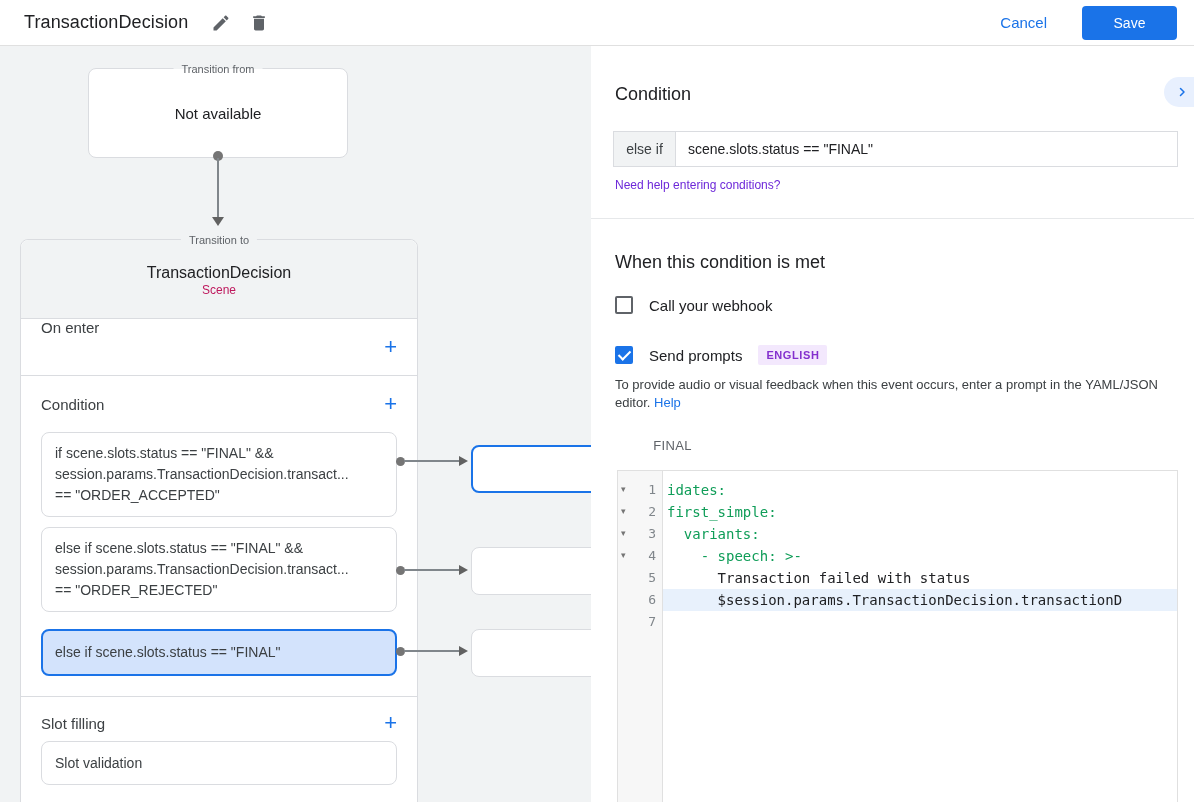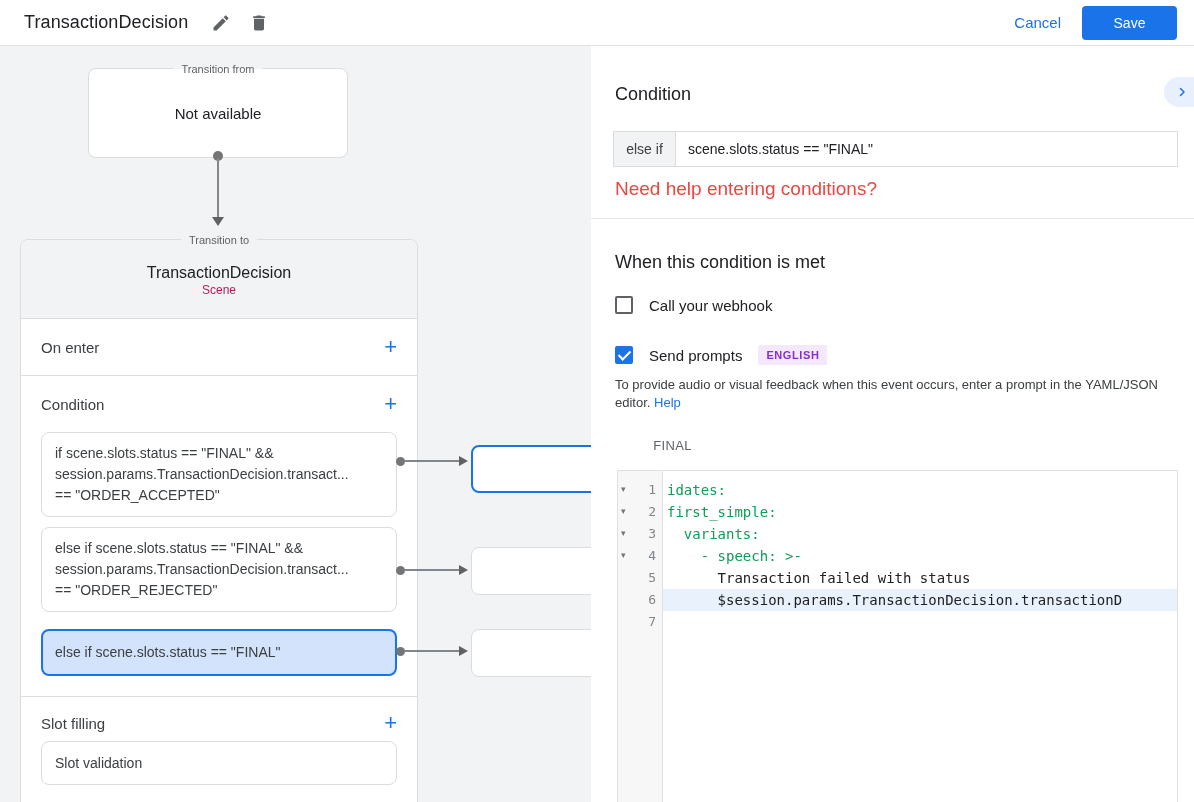--- a/index.html
+++ b/index.html
@@ -17,7 +17,7 @@
   .icon-btn.del  { margin-left:12px; }
   .topbar-right { margin-left:auto; display:flex; align-items:center; }
   .text-btn { background:none; border:none; color:#1a73e8; font-size:15px; font-weight:500;
-              cursor:pointer; margin-right:21px; font-family:inherit; }
+              cursor:pointer; margin-right:35px; font-family:inherit; }
   .primary-btn { background:#1a73e8; color:#fff; border:none; border-radius:4px; width:95px; height:34px;
                  font-size:14px; font-weight:500; cursor:pointer; margin-right:17px; font-family:inherit; }
 

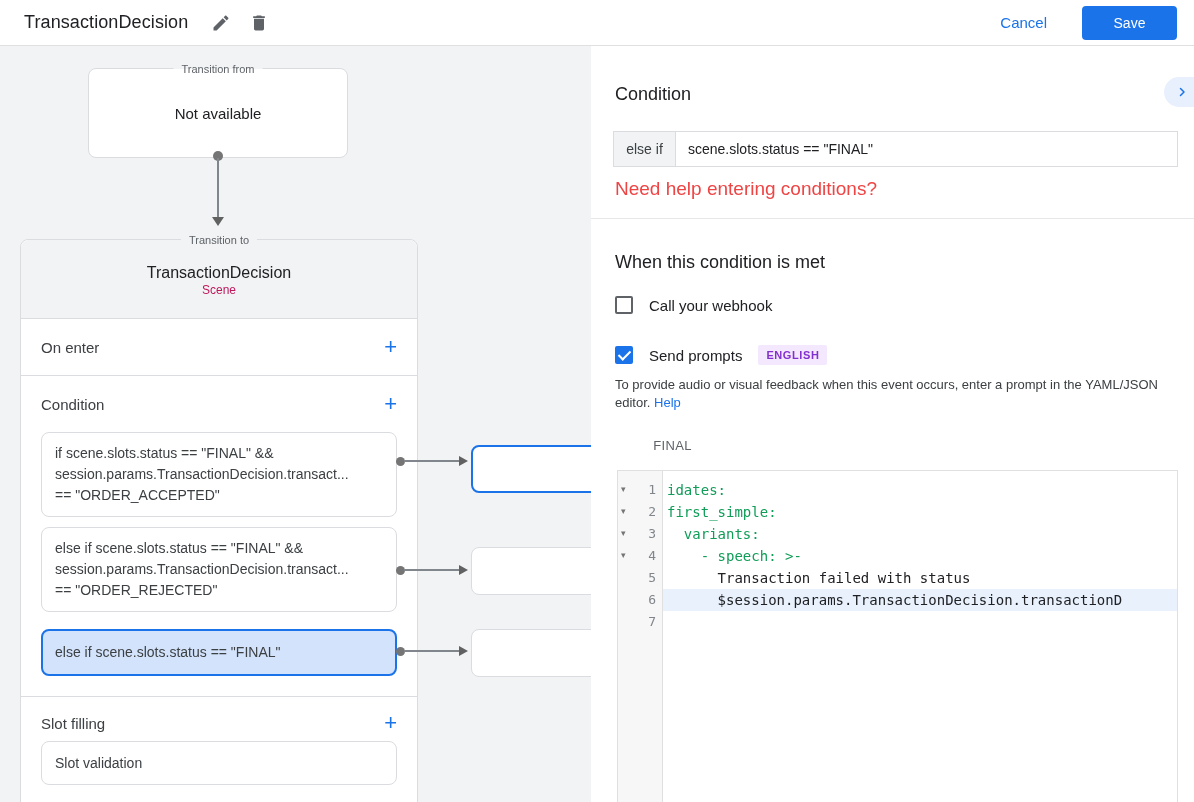--- a/index.html
+++ b/index.html
@@ -82,7 +82,7 @@
                  display:flex; align-items:center; justify-content:center; font-size:14px; color:#3c4043; }
   .cond-input { flex:1; border:none; outline:none; padding:0 12px; font-size:14px; color:#202124;
                 font-family:inherit; background:transparent; }
-  .help-link { position:absolute; left:24px; top:132px; font-size:19px; color:#ef4444; text-decoration:none; }
+  .help-link { position:absolute; left:24px; top:132px; font-size:12px; color:#6d28d9; text-decoration:none; }
   .panel-divider { position:absolute; left:0; top:172px; width:603px; height:1px; background:#e6e8ea; }
   .when-heading { position:absolute; left:24px; top:206px; font-size:18px; font-weight:400; color:#202124; }
 

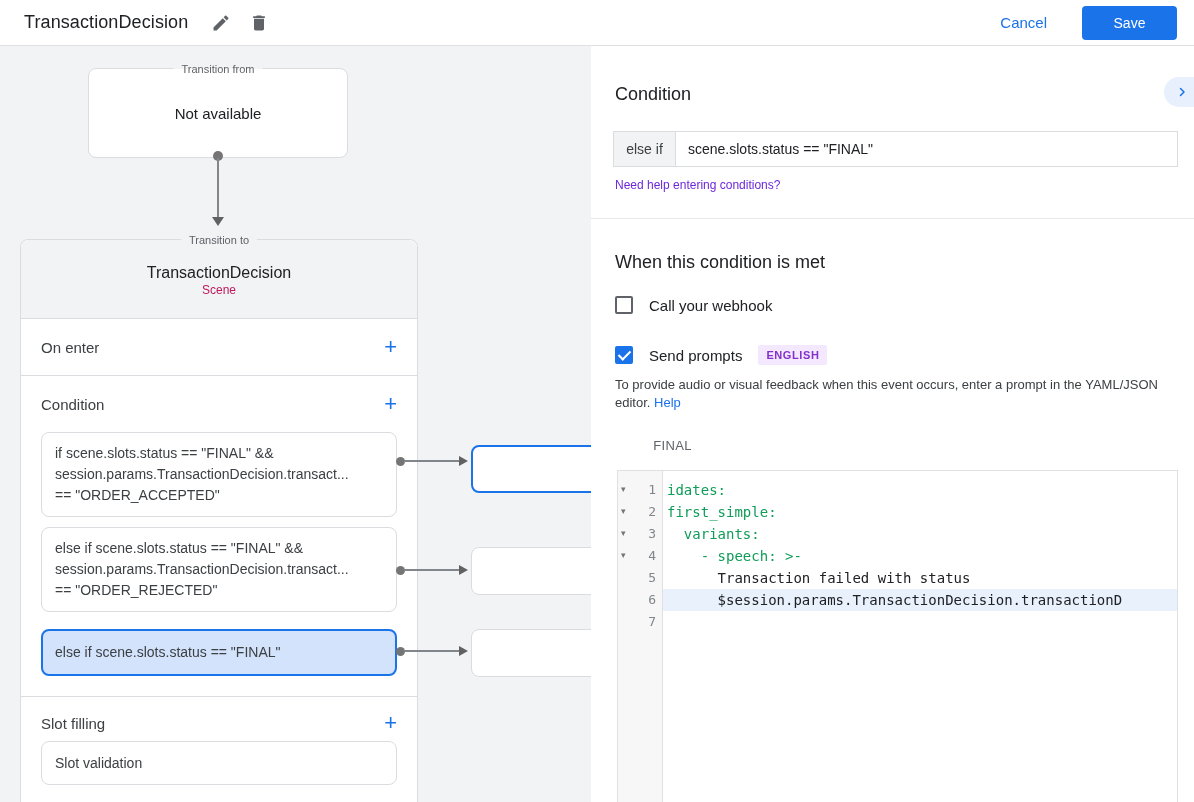--- a/index.html
+++ b/index.html
@@ -45,7 +45,7 @@
   .card-title { font-size:16px; color:#202124; line-height:20px; }
   .card-subtitle { font-size:12px; color:#be185d; }
 
-  .row-simple { height:57px; border-bottom:1px solid #dadce0; display:flex; align-items:center; padding:0 20px; }
+  .row-simple { height:57px; border-bottom:1px solid #dadce0; display:flex; padding:0 20px; }
   .section-label { font-size:15px; color:#3c4043; }
   .add-icon { margin-left:auto; color:#1a73e8; font-size:22px; font-weight:400; line-height:20px; cursor:pointer;
               background:none; border:none; font-family:inherit; }

